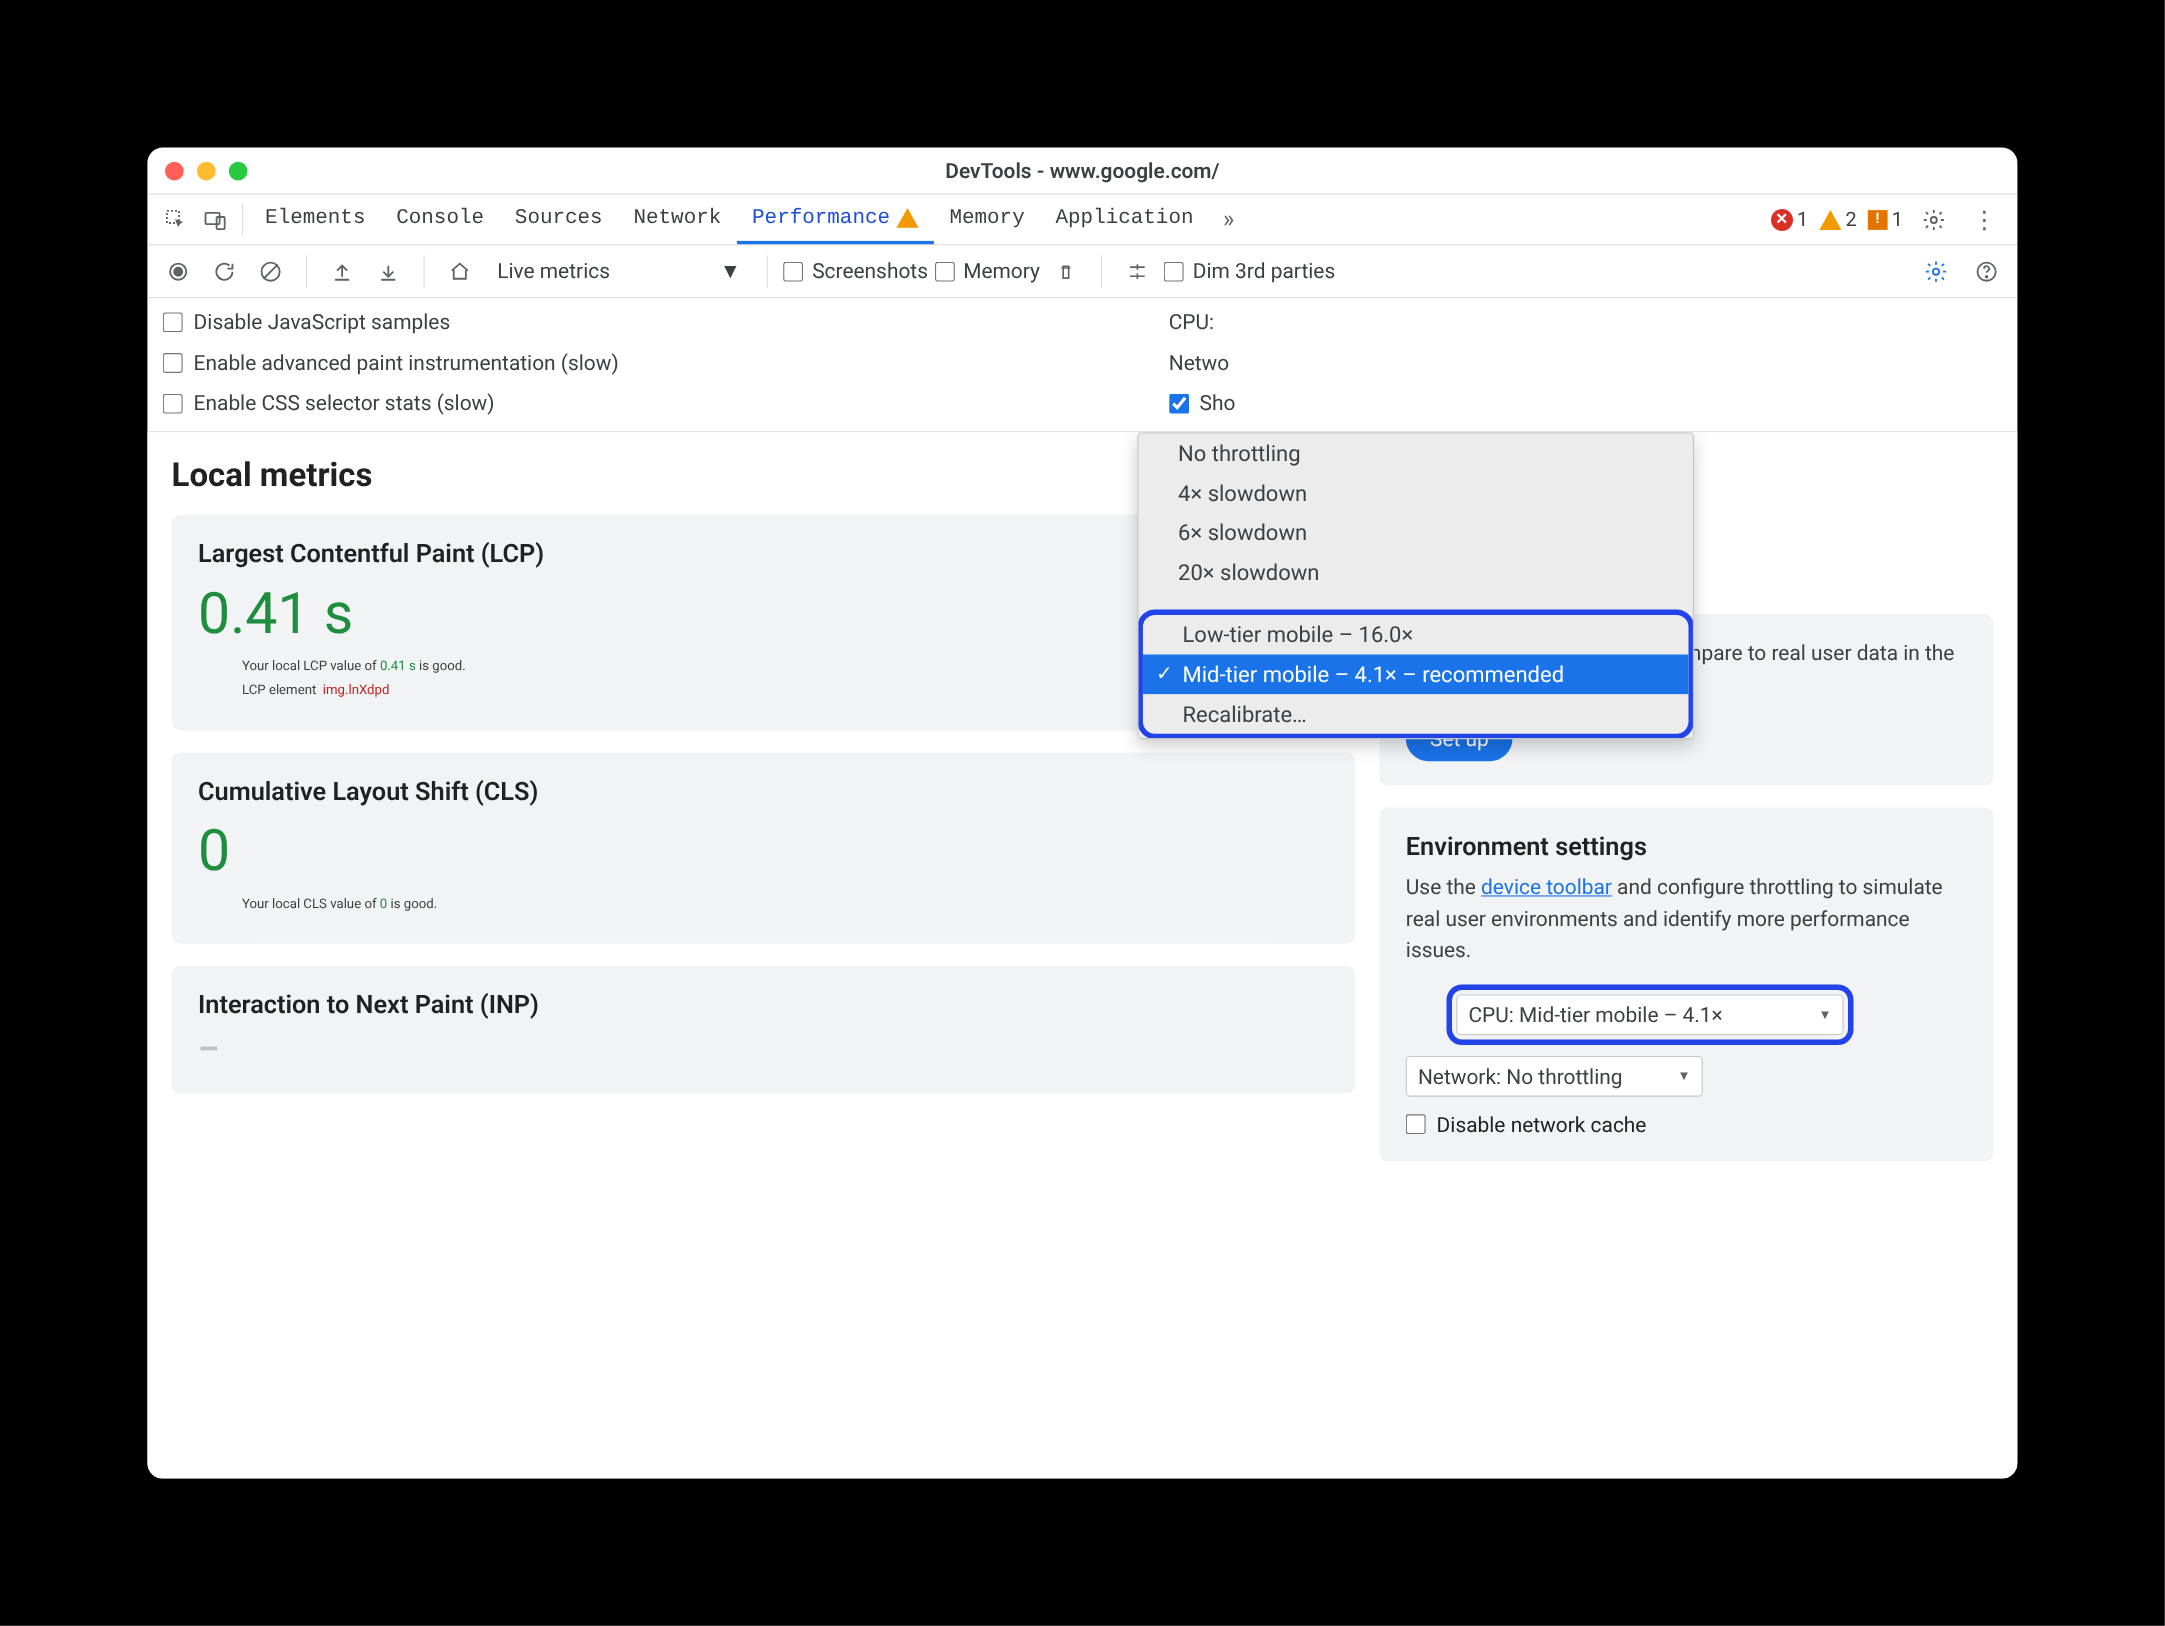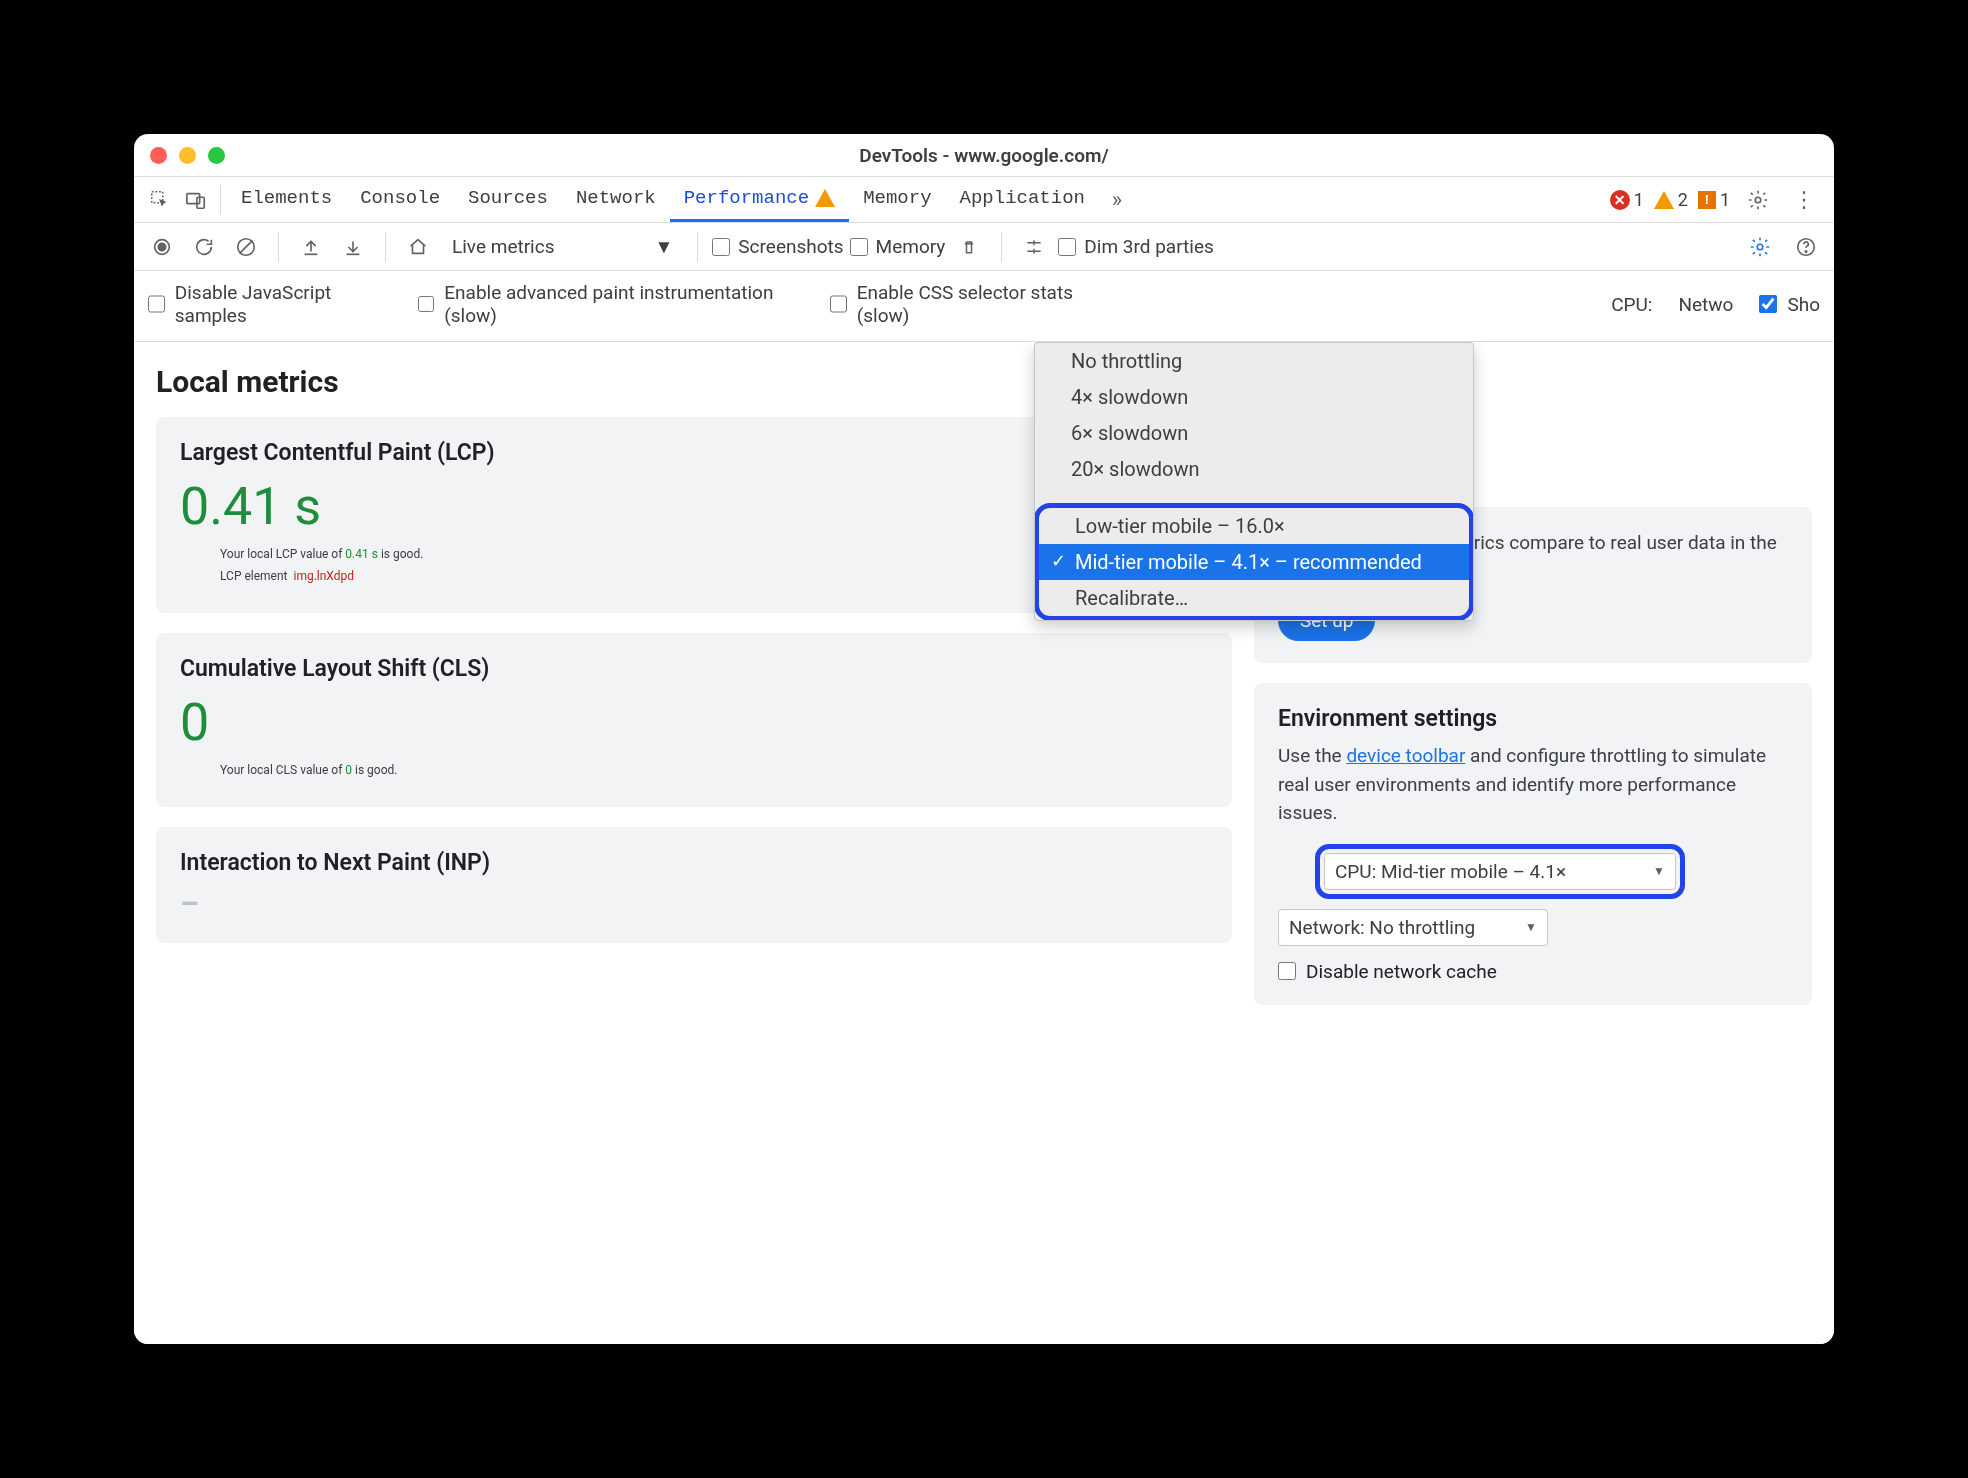--- a/index.html
+++ b/index.html
@@ -115,7 +115,7 @@
     font-size: 19px;
     color: #3c4043;
   }
-  .settings-col { display:flex; flex-direction:row; gap:26px; }
+  .settings-col { display:flex; flex-direction:column; gap:14px; }
   .settings-col.right { margin-left: 440px; }
   .settings-row { display:flex; align-items:center; gap:10px; }
   .settings-row input[type=checkbox] { width:18px; height:18px; }

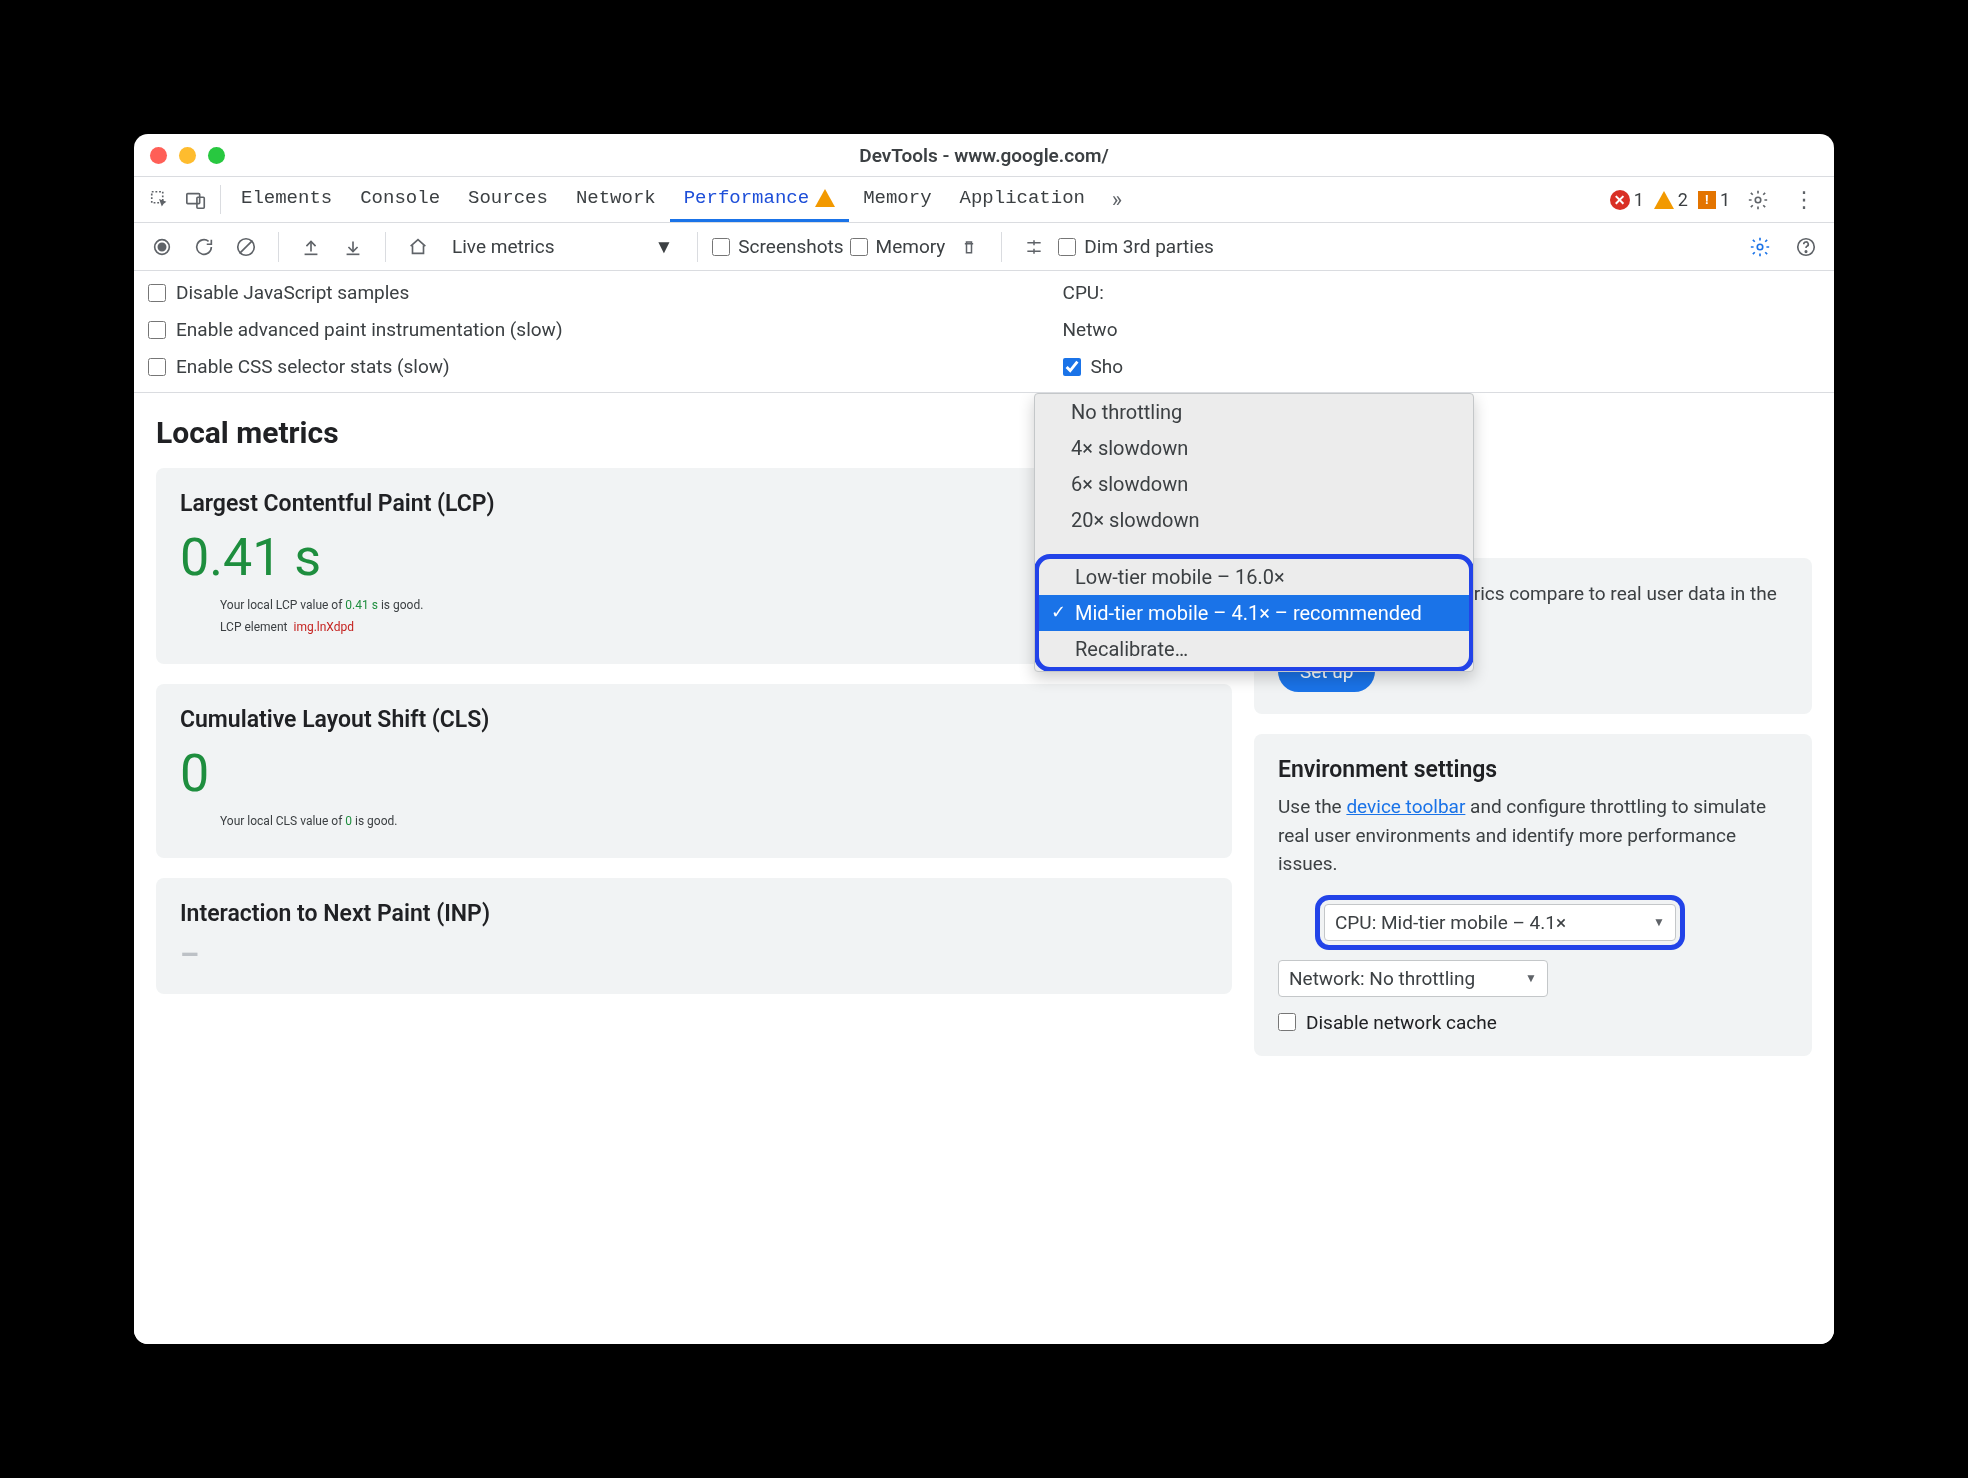--- a/index.html
+++ b/index.html
@@ -186,7 +186,7 @@
     position: absolute;
     top: 0px;
     left: 900px;
-    width: 440px;
+    width: 506px;
     background: #ececec;
     border: 1px solid #c4c7c9;
     border-radius: 4px;

